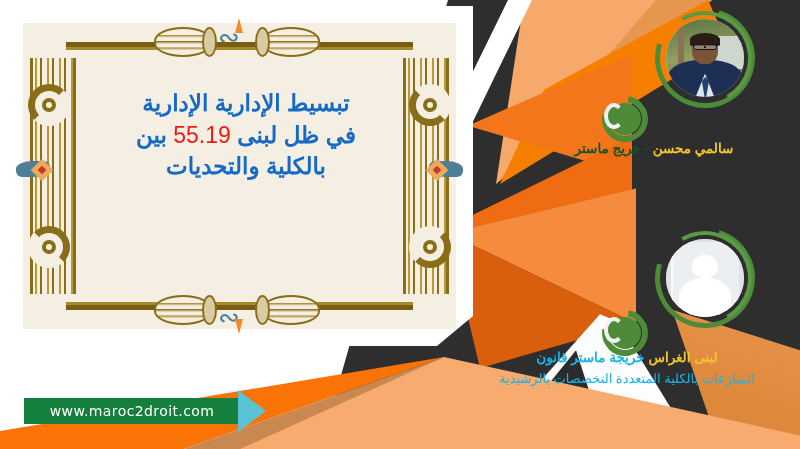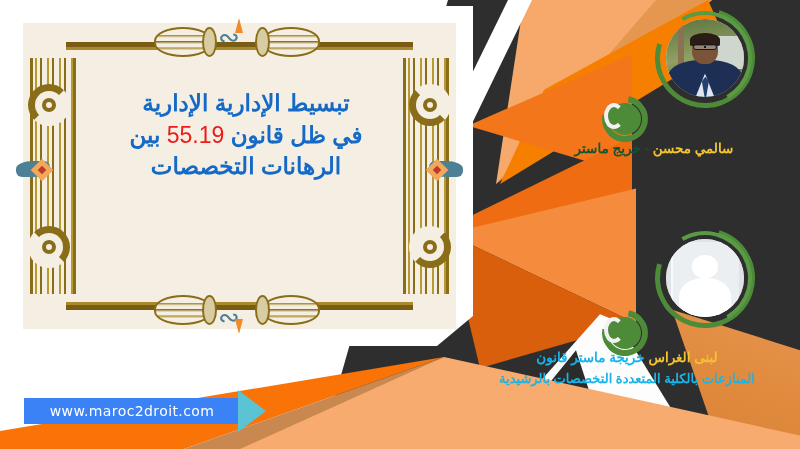--- a/index.html
+++ b/index.html
@@ -245,7 +245,7 @@
 
     <div class="title-wrap">
       <div class="title-line">تبسيط الإدارية الإدارية</div>
-      <div class="title-line"><span>في ظل قانون </span><span class="law-num">55.19</span><span> بين</span></div>
+      <div class="title-line"><span>في ظل لبنى </span><span class="law-num">55.19</span><span> بين</span></div>
       <div class="title-line">الرهانات التخصصات</div>
     </div>
   </div>

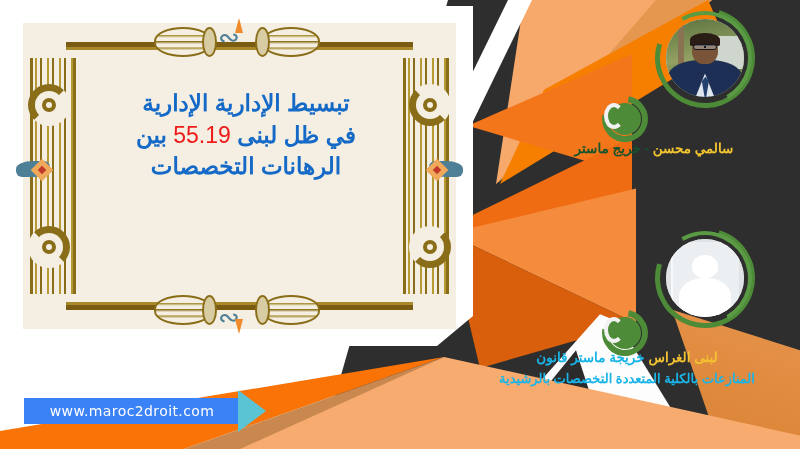--- a/index.html
+++ b/index.html
@@ -246,7 +246,7 @@
     <div class="title-wrap">
       <div class="title-line">تبسيط الإدارية الإدارية</div>
       <div class="title-line"><span>في ظل لبنى </span><span class="law-num">55.19</span><span> بين</span></div>
-      <div class="title-line">الرهانات التخصصات</div>
+      <div class="title-line">بالكلية والتحديات</div>
     </div>
   </div>
 

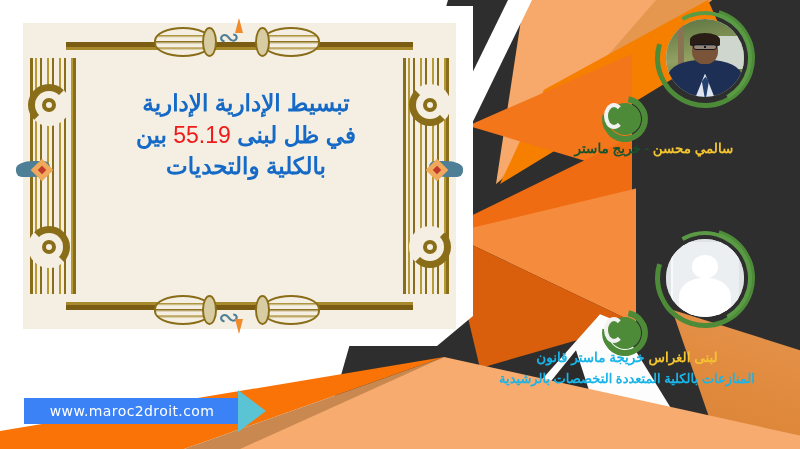--- a/index.html
+++ b/index.html
@@ -177,7 +177,7 @@
   .bio-2 { left:489px; top:345px; width:276px;text-align:center; }
   .bio-2 .nm { color:#f4c430; font-size:13.5px; font-weight:bold; }
   .bio-2 .rl { color:#19b4e8; font-size:13.5px; font-weight:bold; }
-  .bio-2 .ds { color:#19b4e8; font-size:13px; font-weight:bold; display:block; margin-top:2px; }
+  .bio-2 .ds { color:#19b4e8; font-size:13px; font-weight:normal; display:block; margin-top:2px; }
 </style>
 </head>
 <body>

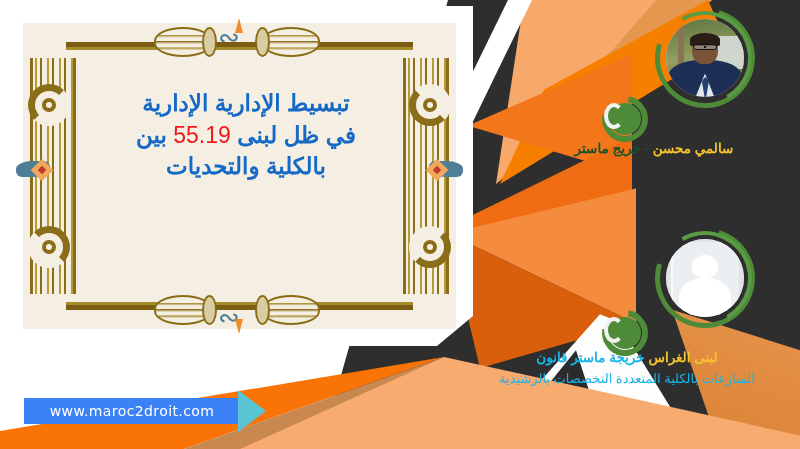--- a/index.html
+++ b/index.html
@@ -110,7 +110,7 @@
 
   
   .url-arrow { position:absolute; left:24px; top:398px; width:216px; height:26px;
-    background:#3b82f6; display:flex; align-items:center; justify-content:center; }
+    background:#15803d; display:flex; align-items:center; justify-content:center; }
   .url-arrow::after { content:""; position:absolute; left:214px; top:-8px;
     width:0; height:0; border-top:21px solid transparent; border-bottom:21px solid transparent;
     border-left:28px solid #5bc4d4; }

